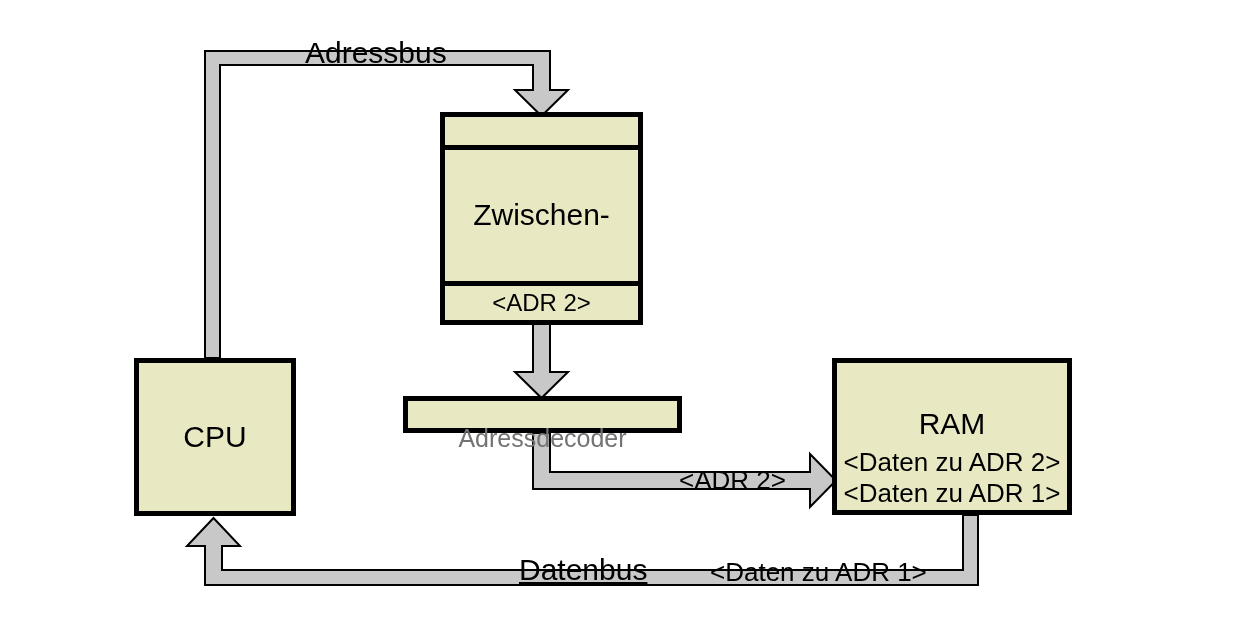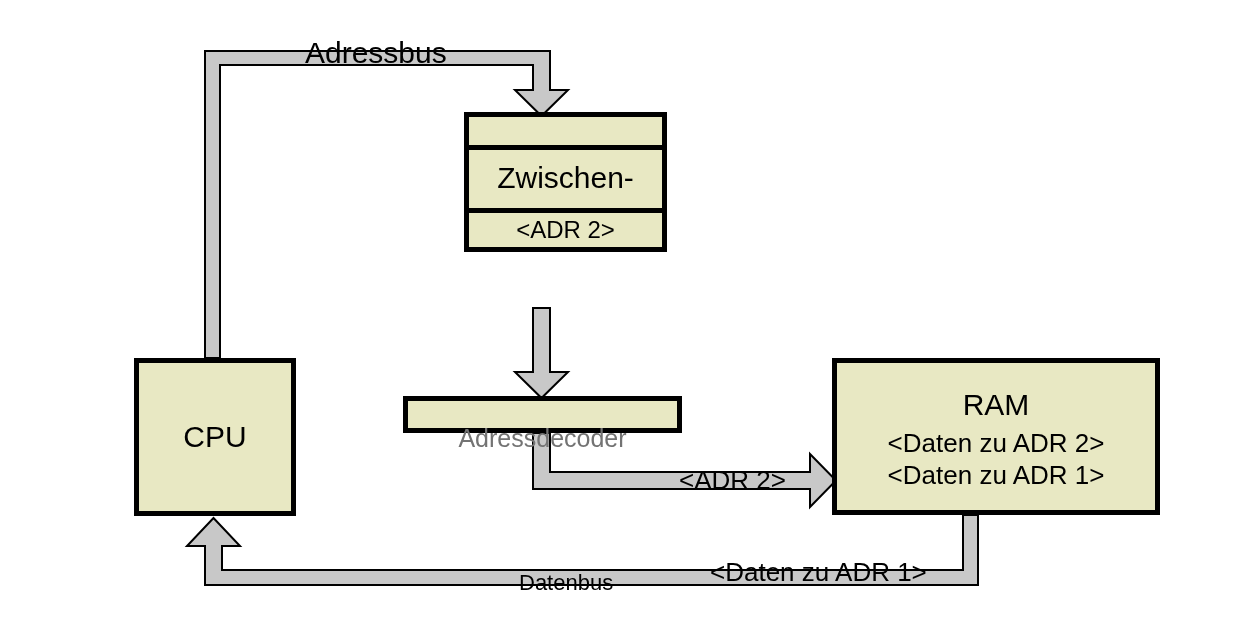--- a/index.html
+++ b/index.html
@@ -48,10 +48,10 @@
   }
   
   #buffer-node {
-    left: 464px;
+    left: 440px;
     top: 112px;
     width: 203px;
-    height: 140px;
+    height: 213px;
     flex-direction: column;
     justify-content: flex-start;
   }

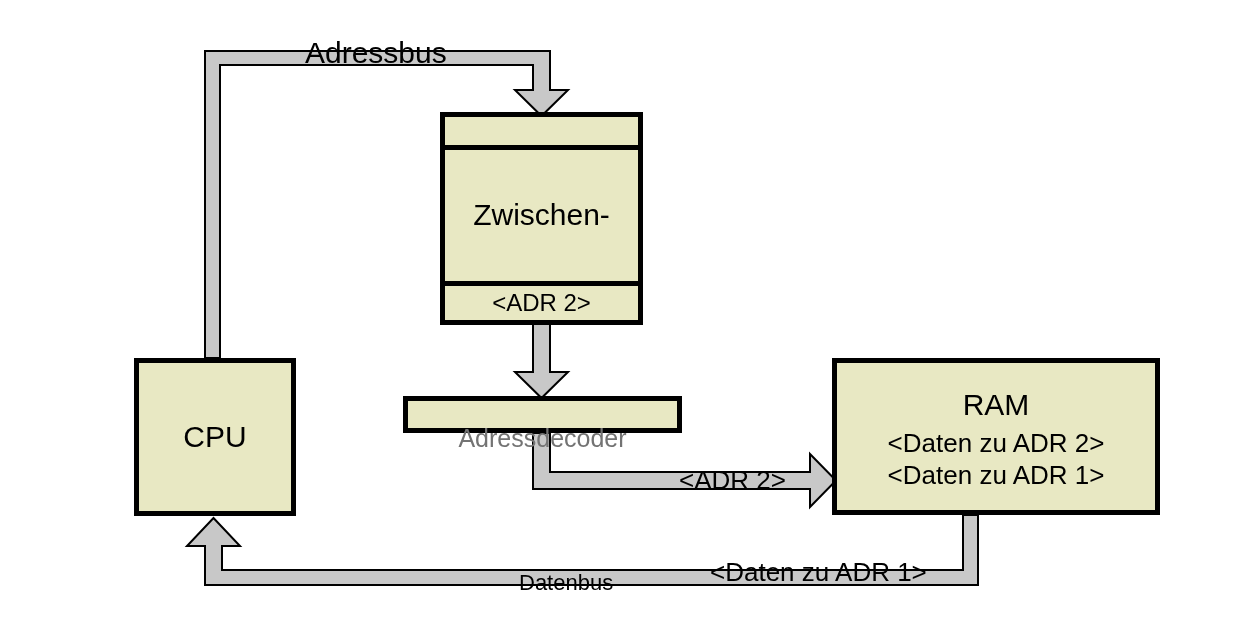--- a/index.html
+++ b/index.html
@@ -97,10 +97,10 @@
   #ram-node {
     left: 832px;
     top: 358px;
-    width: 328px;
+    width: 240px;
     height: 157px;
     align-items: center;
-    justify-content: center;
+    justify-content: flex-end;
     padding-top: 8px;
   }
   #ram-node .node-title {

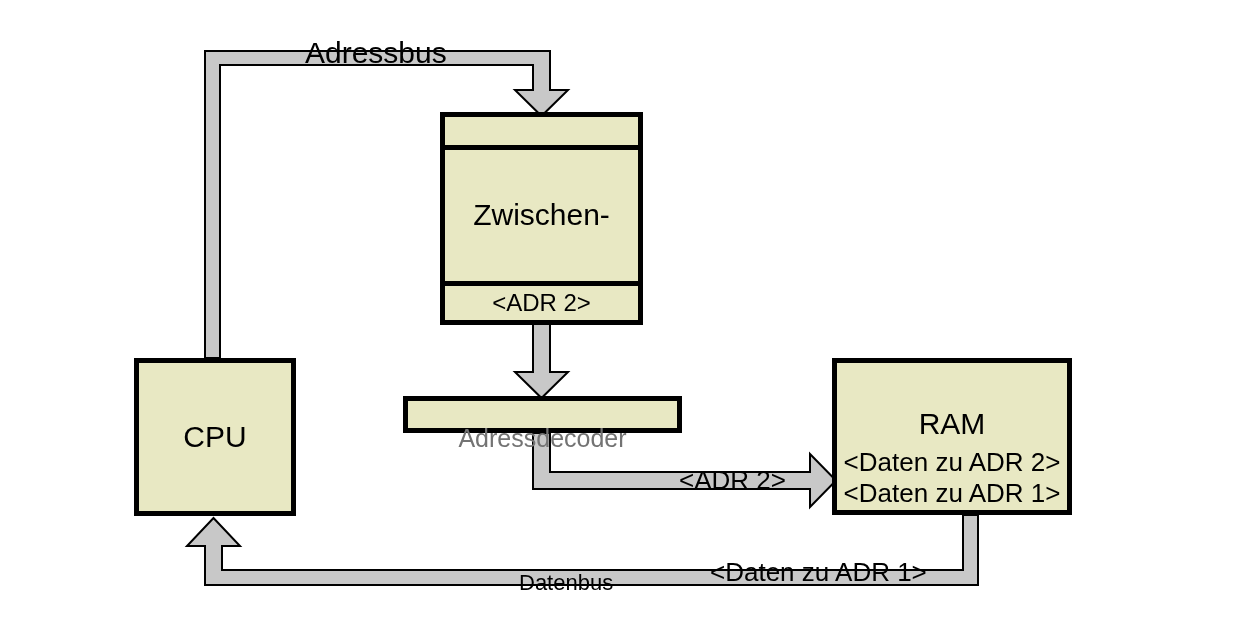--- a/index.html
+++ b/index.html
@@ -136,8 +136,9 @@
   }
   #label-datenbus {
     left: 519px;
-    top: 552px;
-    font-size: 22px;
+    top: 535px;
+    font-size: 30px;
+    text-decoration: underline;
   }
   #label-daten-adr1 {
     left: 710px;

